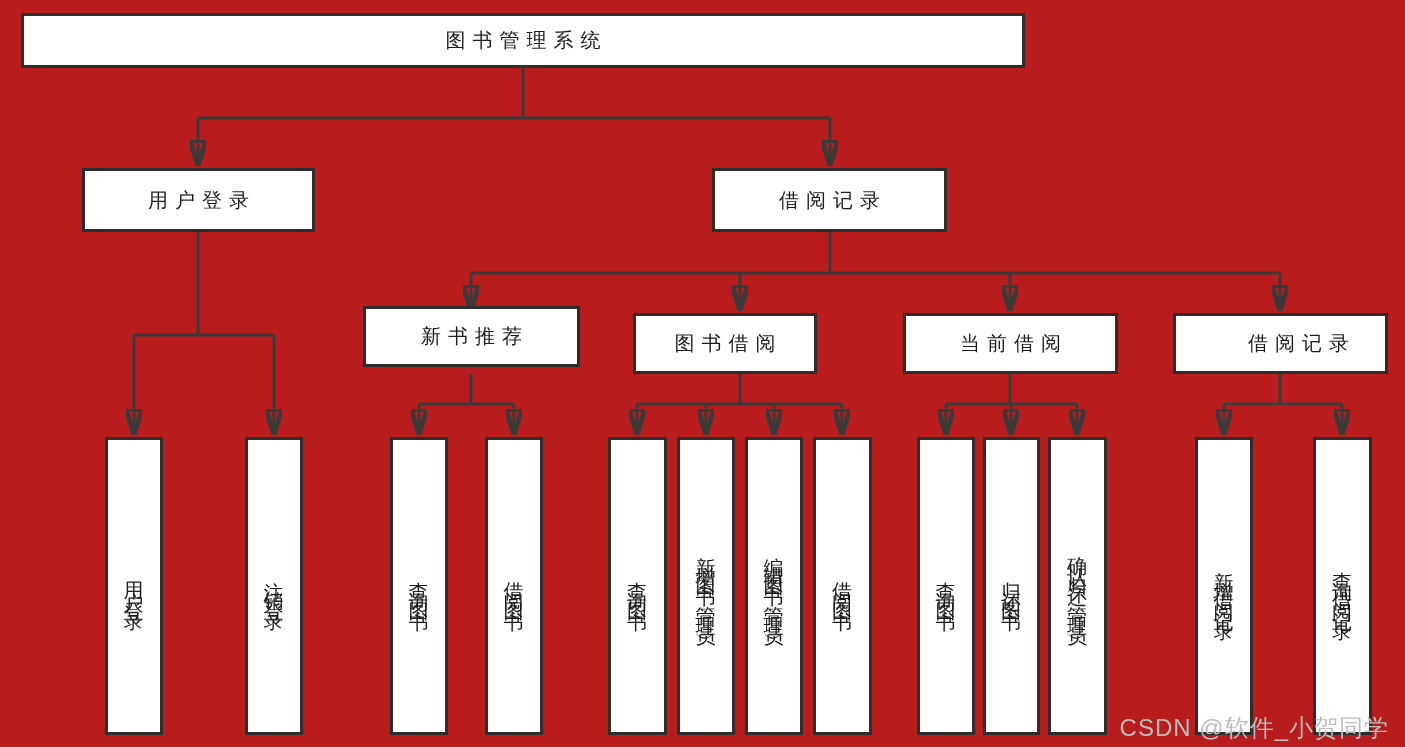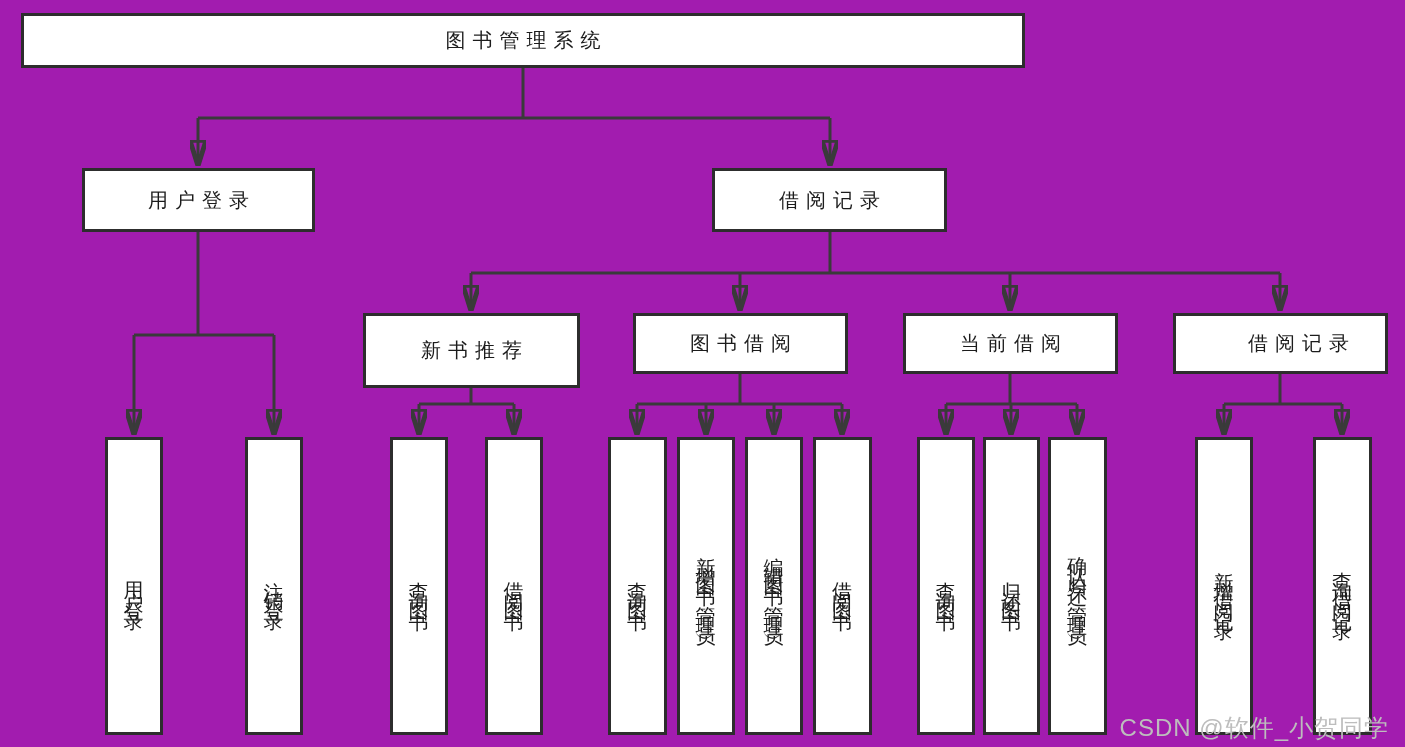--- a/index.html
+++ b/index.html
@@ -11,7 +11,7 @@
     position: relative;
     width: 1405px;
     height: 747px;
-    background: #a21caf;
+    background: #b91c1c;
     font-family: "Liberation Sans", sans-serif;
     overflow: hidden;
   }

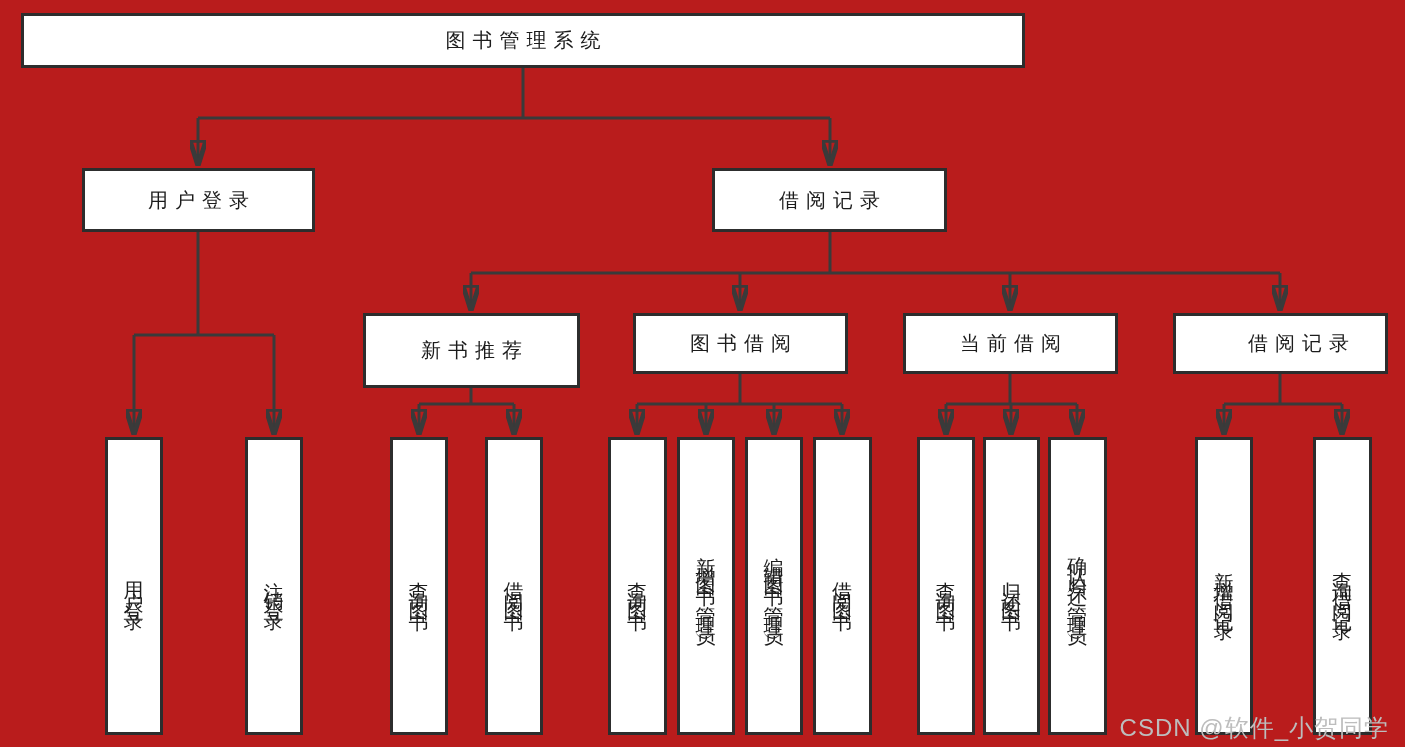--- a/index.html
+++ b/index.html
@@ -109,7 +109,7 @@
   <div class="box" style="left:82px; top:168px; width:233px; height:64px;">用户登录</div>
   <div class="box" style="left:712px; top:168px; width:235px; height:64px;">借阅记录</div>
 
-  <div class="box" style="left:363px; top:313px; width:217px; height:75px;">新书推荐</div>
+  <div class="box" style="left:363px; top:306px; width:217px; height:61px;">新书推荐</div>
   <div class="box" style="left:633px; top:313px; width:215px; height:61px;">图书借阅</div>
   <div class="box" style="left:903px; top:313px; width:215px; height:61px;">当前借阅</div>
   <div class="box" style="left:1173px; top:313px; width:215px; height:61px;padding-left:36px;">借阅记录</div>

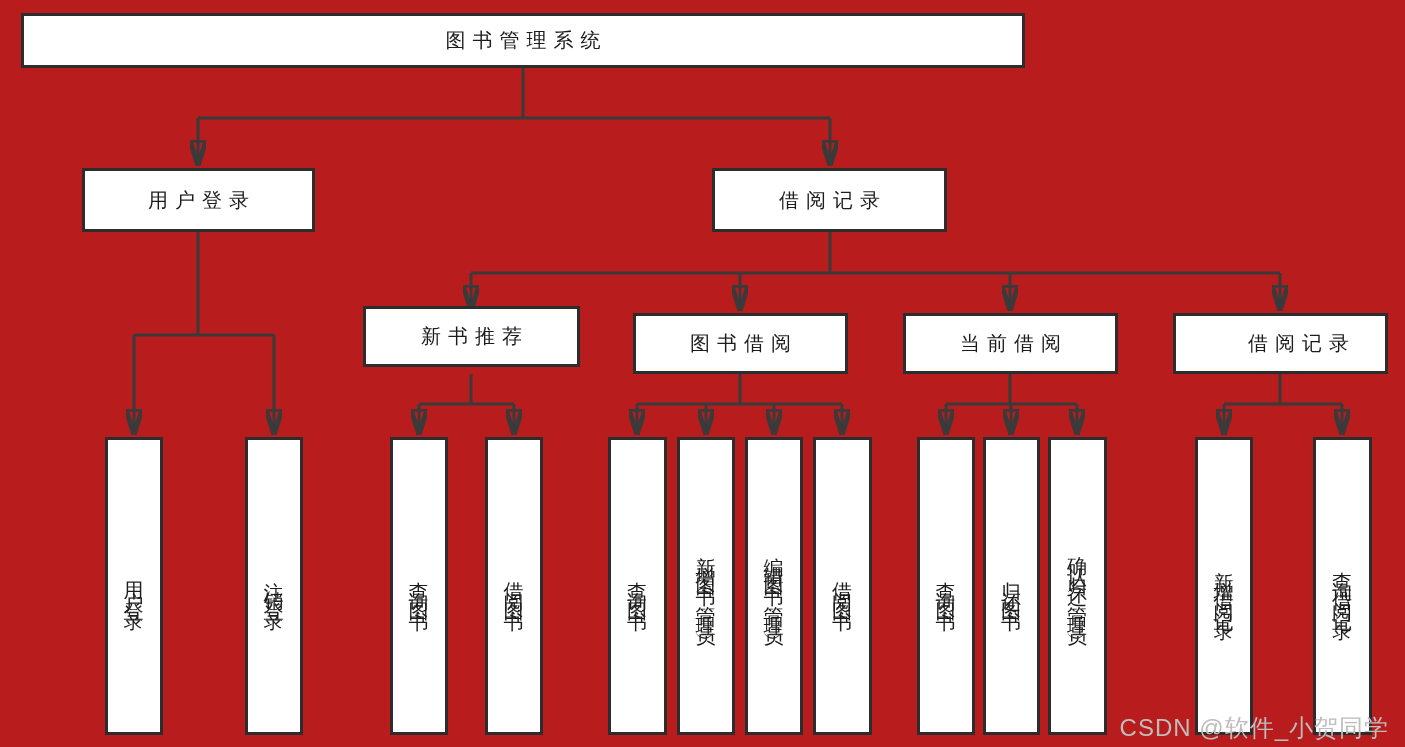--- a/index.html
+++ b/index.html
@@ -110,7 +110,7 @@
   <div class="box" style="left:712px; top:168px; width:235px; height:64px;">借阅记录</div>
 
   <div class="box" style="left:363px; top:306px; width:217px; height:61px;">新书推荐</div>
-  <div class="box" style="left:633px; top:313px; width:215px; height:61px;">图书借阅</div>
+  <div class="box" style="left:633px; top:313px; width:184px; height:61px;">图书借阅</div>
   <div class="box" style="left:903px; top:313px; width:215px; height:61px;">当前借阅</div>
   <div class="box" style="left:1173px; top:313px; width:215px; height:61px;padding-left:36px;">借阅记录</div>
 

